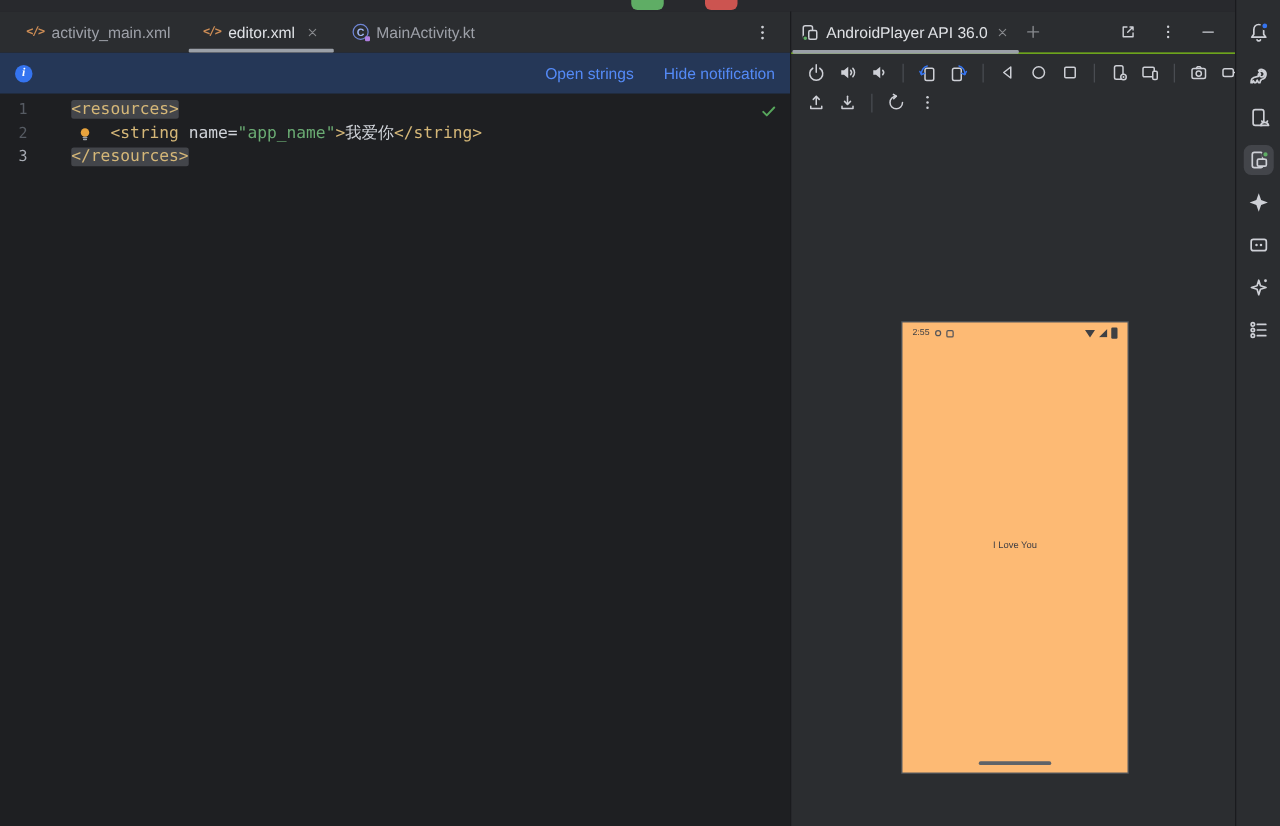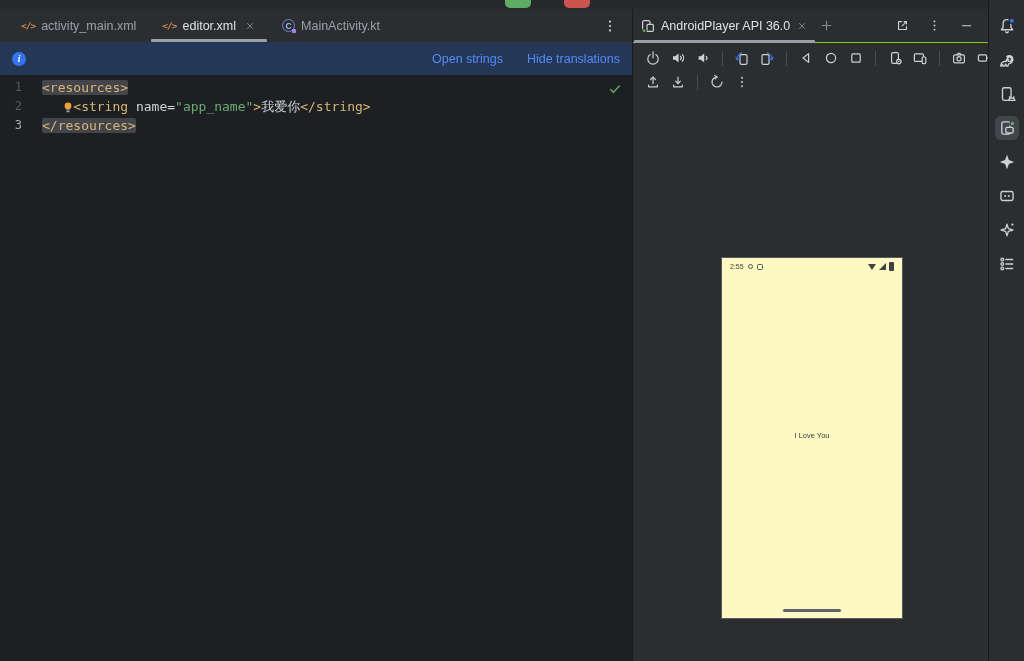--- a/index.html
+++ b/index.html
@@ -122,7 +122,7 @@
       <span class="info-ico">i</span>
       <span class="links">
         <span>Open strings</span>
-        <span>Hide translations</span>
+        <span>Hide notification</span>
       </span>
     </div>
 

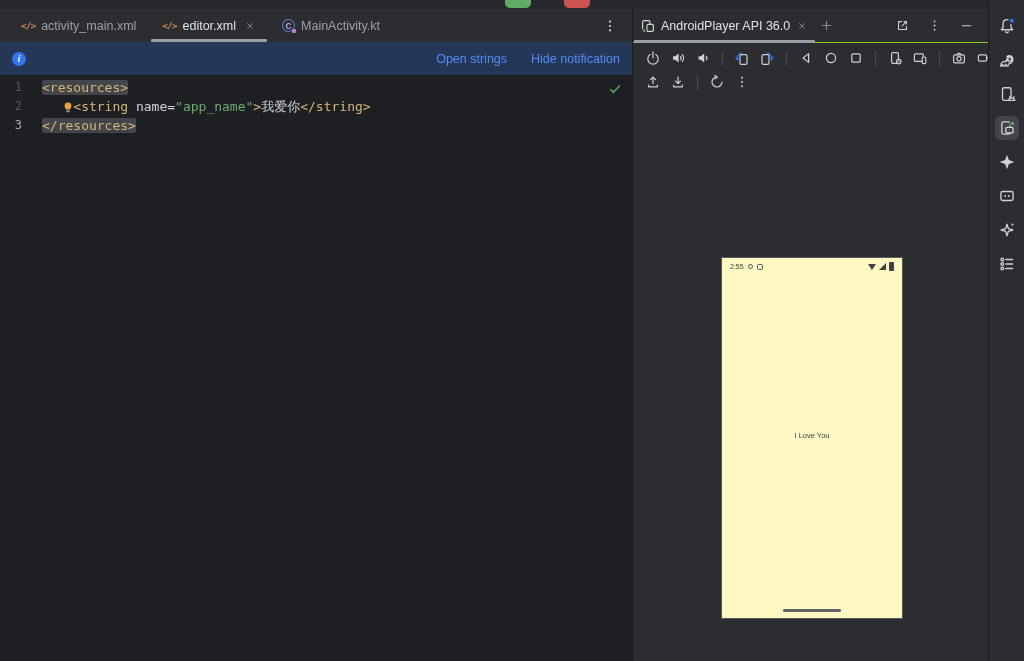--- a/index.html
+++ b/index.html
@@ -35,7 +35,7 @@
   .code-line{display:flex;height:19px;line-height:19px;white-space:pre;}
   .lnum{width:22px;text-align:right;color:#565b63;font-size:12px;flex:none;}
   .lnum.cur{color:#a7abb3;}
-  .code{margin-left:20px;}
+  .code{margin-left:35px;}
   .tk-tag{color:#d5b778;}
   .tk-plain{color:#cfd2d8;}
   .tk-val{color:#6aab73;}

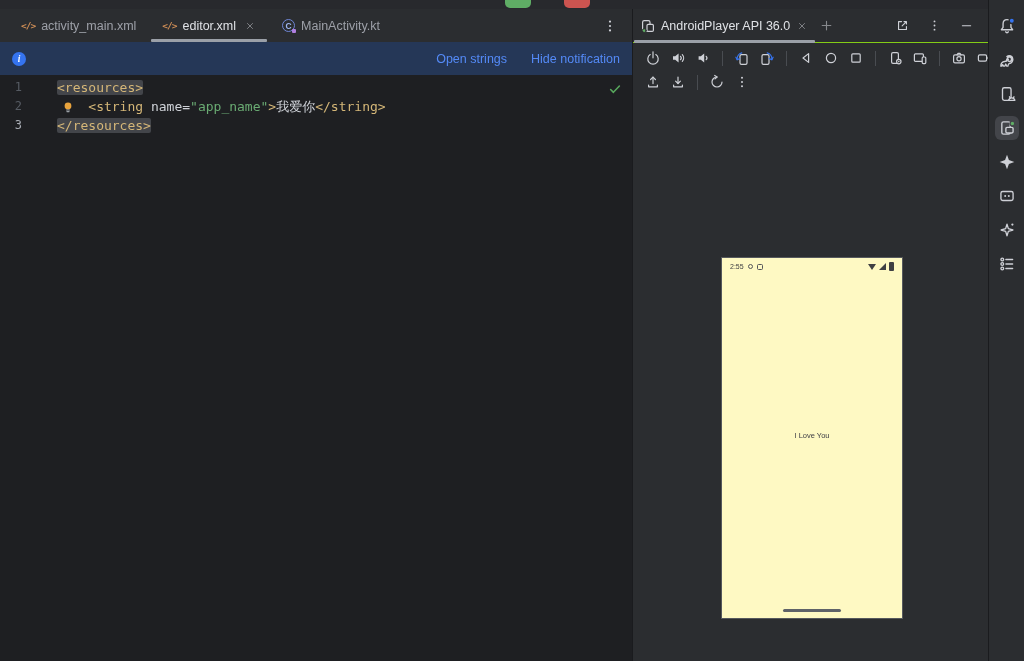--- a/index.html
+++ b/index.html
@@ -55,7 +55,7 @@
   .tbtn{width:20px;height:20px;display:flex;align-items:center;justify-content:center;border-radius:3px;flex:none;}
   .push{margin-left:auto;}
 
-  .phone{position:absolute;left:89px;top:249px;width:180px;height:360px;background:#fef9c3;box-shadow:0 0 0 1px #56595d;}
+  .phone{position:absolute;left:89px;top:249px;width:180px;height:360px;background:#fdba74;box-shadow:0 0 0 1px #56595d;}
   .statusbar{display:flex;align-items:center;padding:4px 8px 0;font-size:7px;color:#3f4043;gap:4px;}
   .sb-dot{width:5px;height:5px;border:1px solid #55565a;border-radius:50%;box-sizing:border-box;}
   .sb-sq{width:6px;height:6px;border:1px solid #55565a;border-radius:1.5px;box-sizing:border-box;}

